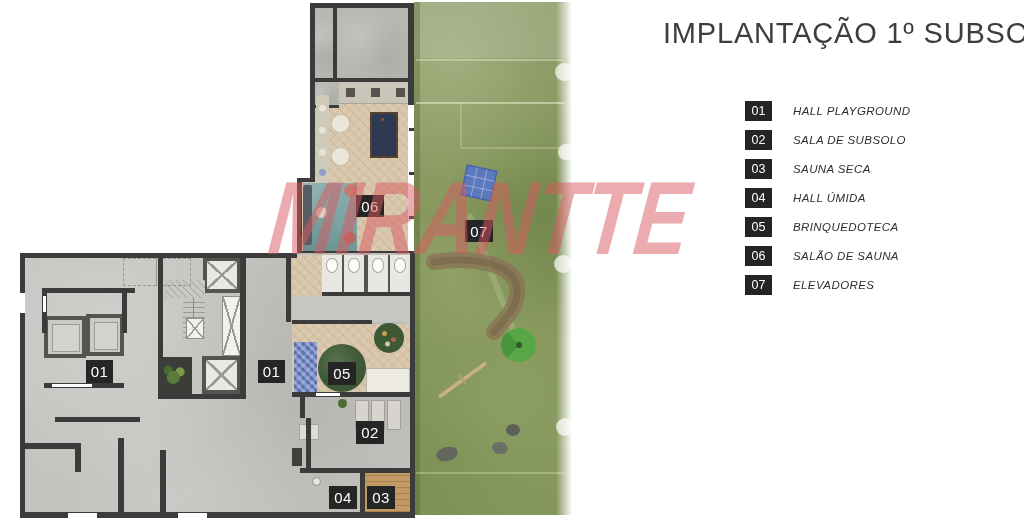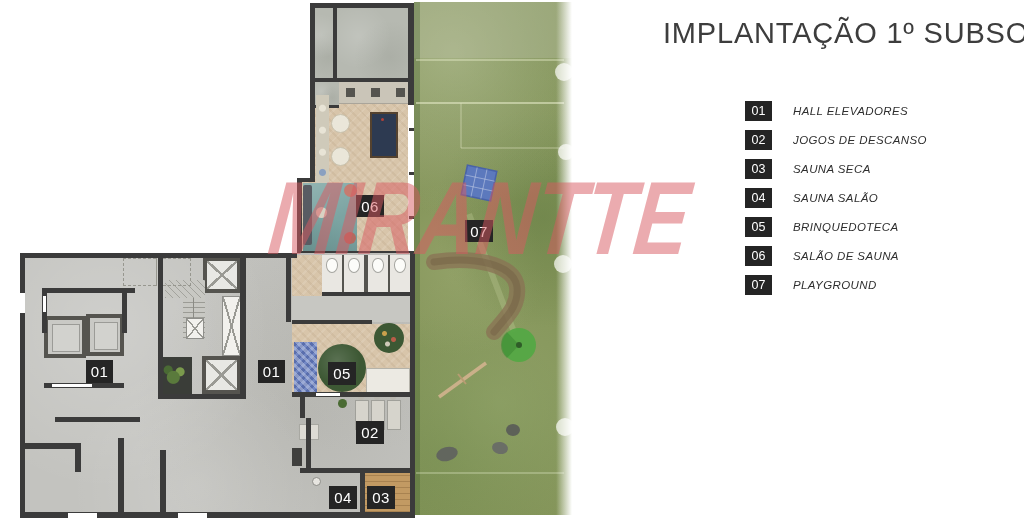--- a/index.html
+++ b/index.html
@@ -270,7 +270,7 @@
   <div id="legend">
     <div class="lrow">
       <div class="lnum">01</div>
-      <div class="llabel">HALL ELEVADORES</div>
+      <div class="llabel">HALL PLAYGROUND</div>
     </div>
     <div class="lrow">
       <div class="lnum">02</div>

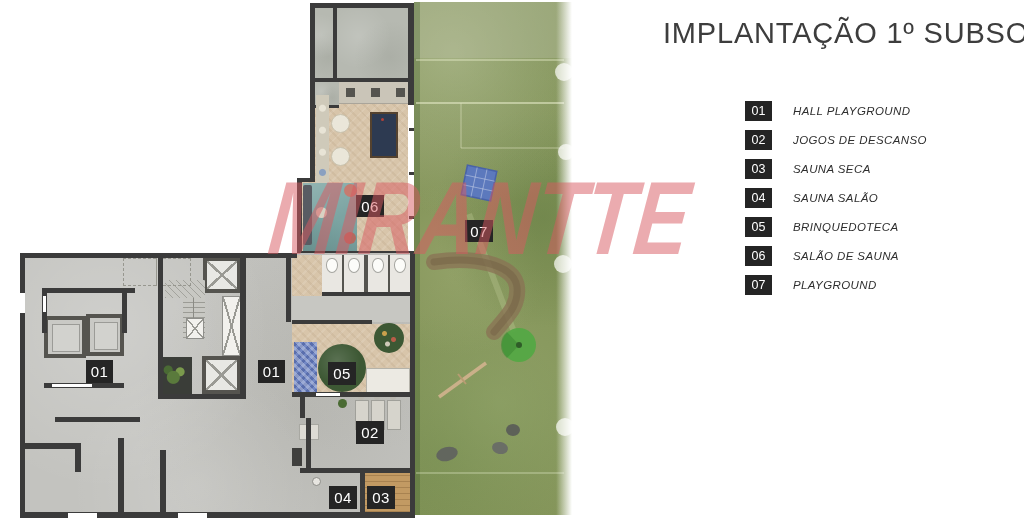--- a/index.html
+++ b/index.html
@@ -274,7 +274,7 @@
     </div>
     <div class="lrow">
       <div class="lnum">02</div>
-      <div class="llabel">JOGOS DE DESCANSO</div>
+      <div class="llabel">SALA DE SUBSOLO</div>
     </div>
     <div class="lrow">
       <div class="lnum">03</div>

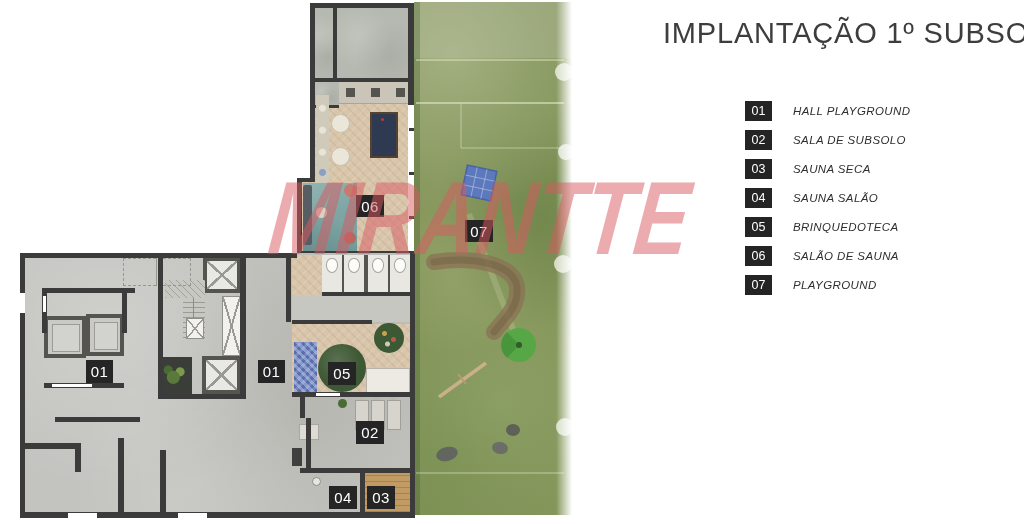--- a/index.html
+++ b/index.html
@@ -282,7 +282,7 @@
     </div>
     <div class="lrow">
       <div class="lnum">04</div>
-      <div class="llabel">SAUNA SALÃO</div>
+      <div class="llabel">HALL ÚMIDA</div>
     </div>
     <div class="lrow">
       <div class="lnum">05</div>

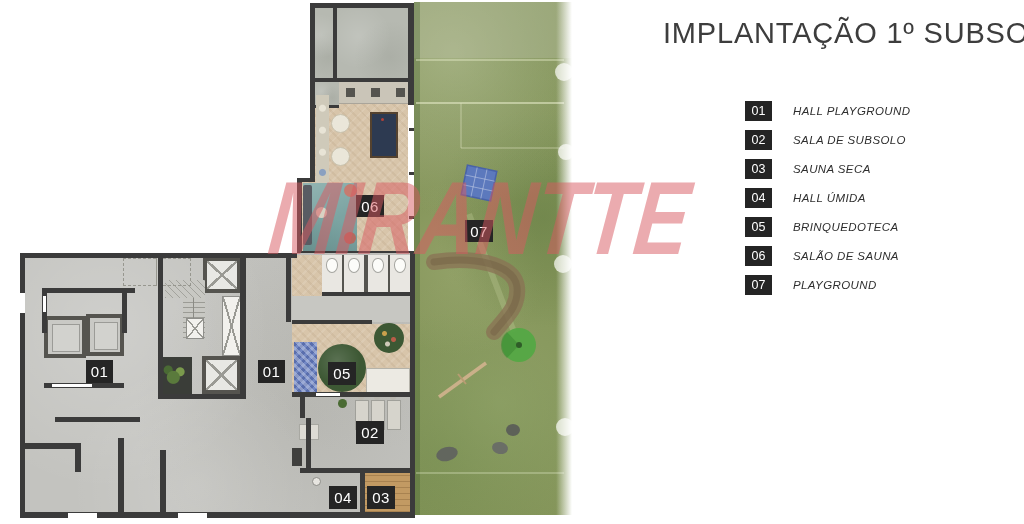--- a/index.html
+++ b/index.html
@@ -294,7 +294,7 @@
     </div>
     <div class="lrow">
       <div class="lnum">07</div>
-      <div class="llabel">PLAYGROUND</div>
+      <div class="llabel">ELEVADORES</div>
     </div>
   </div>
 

